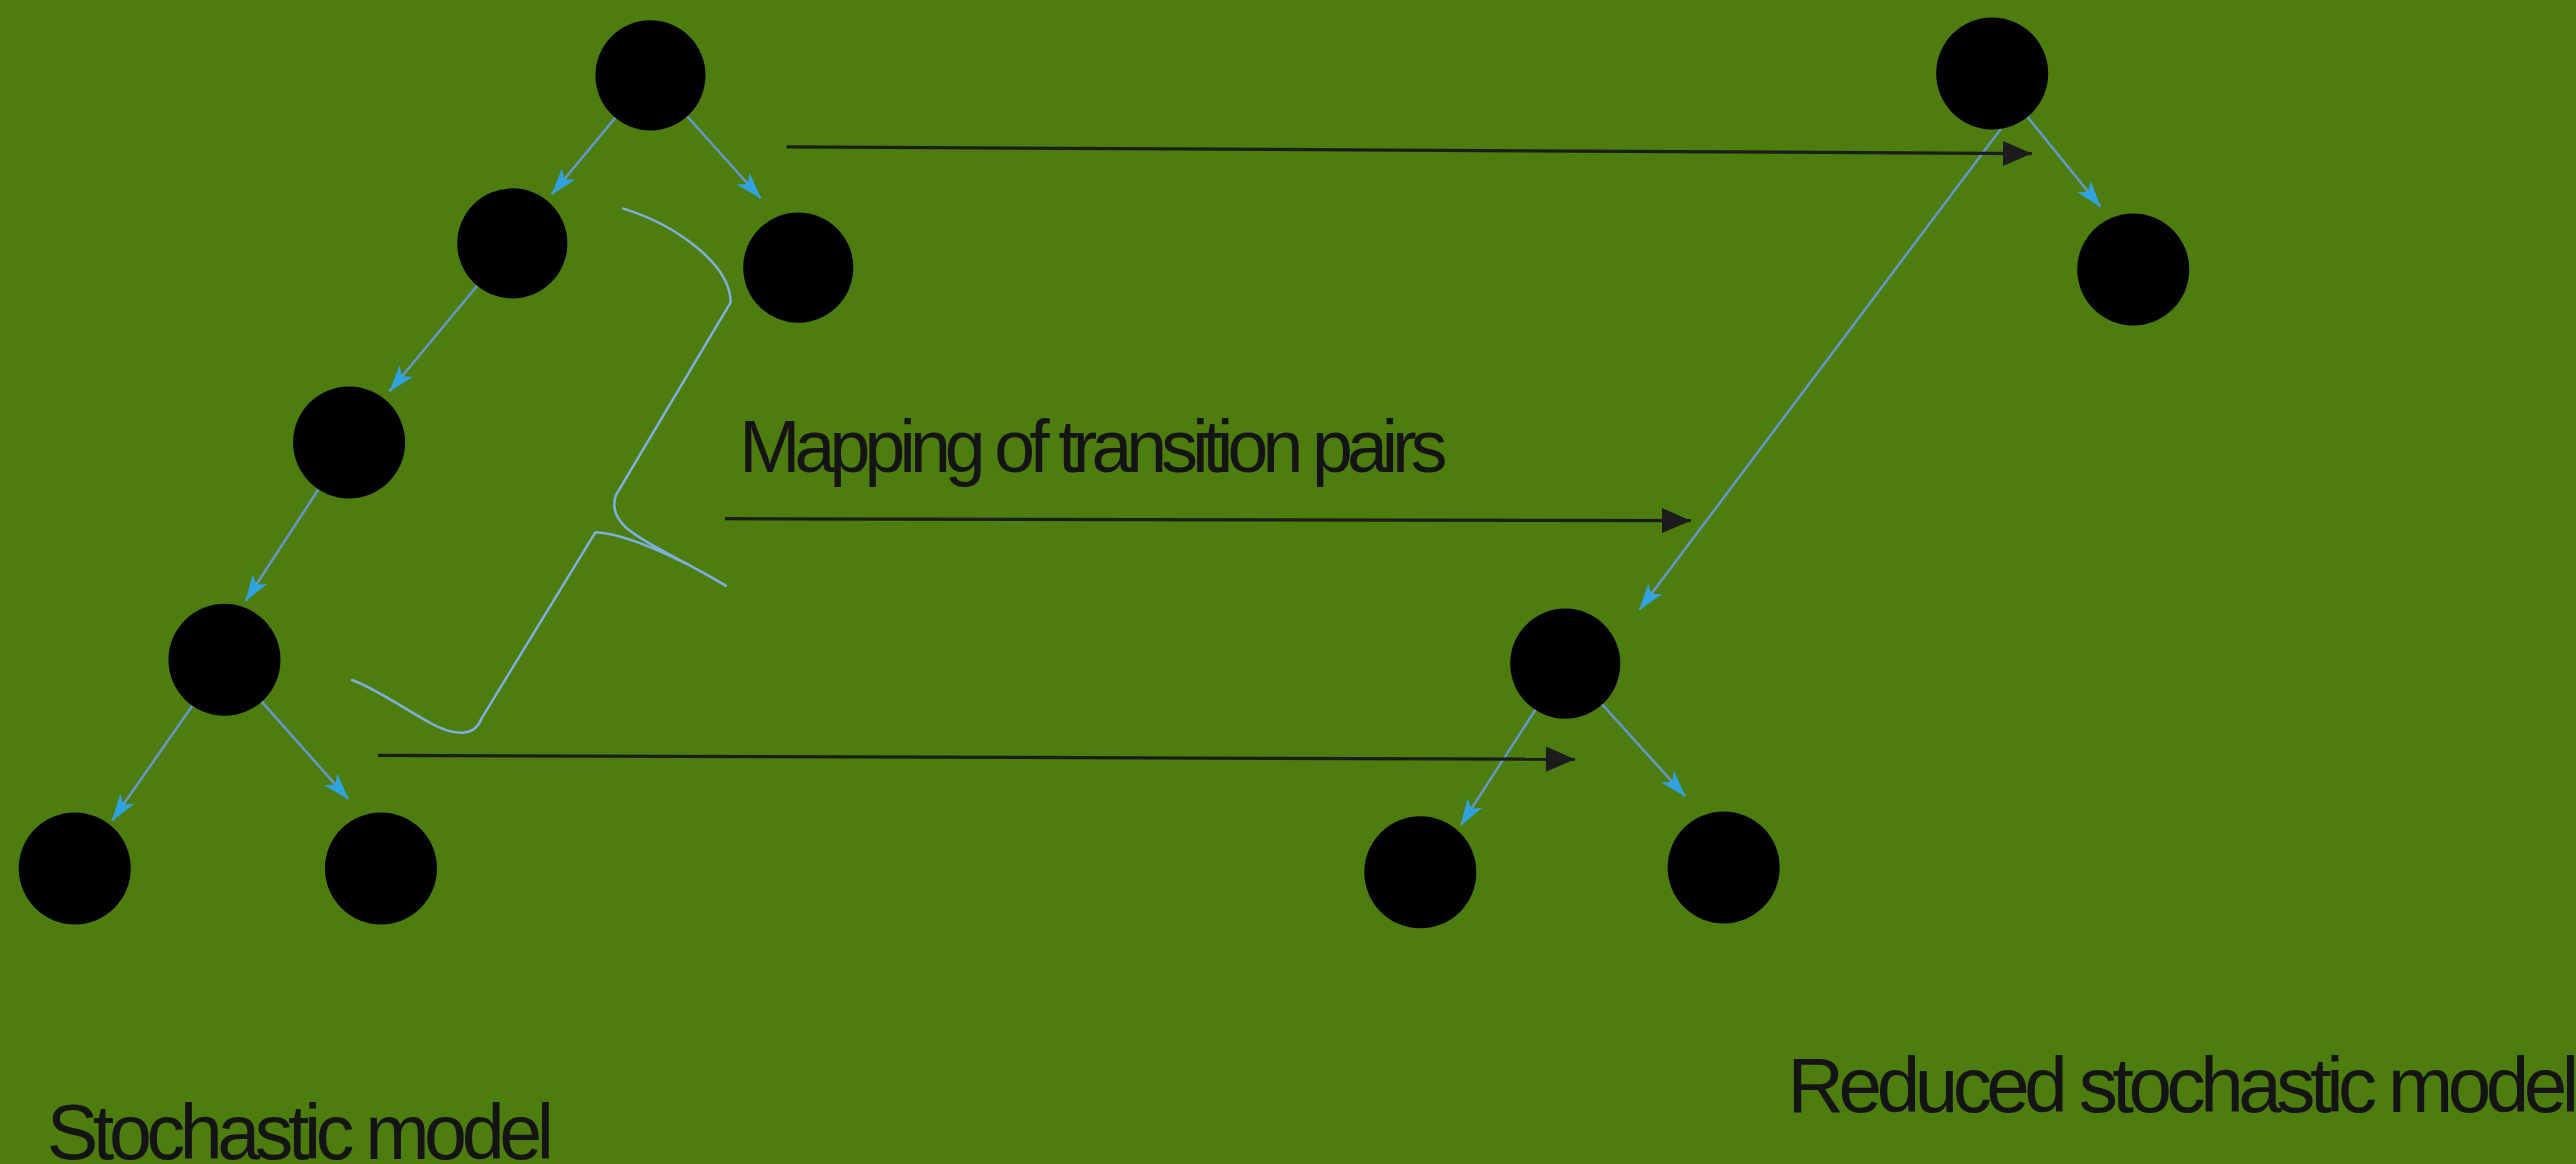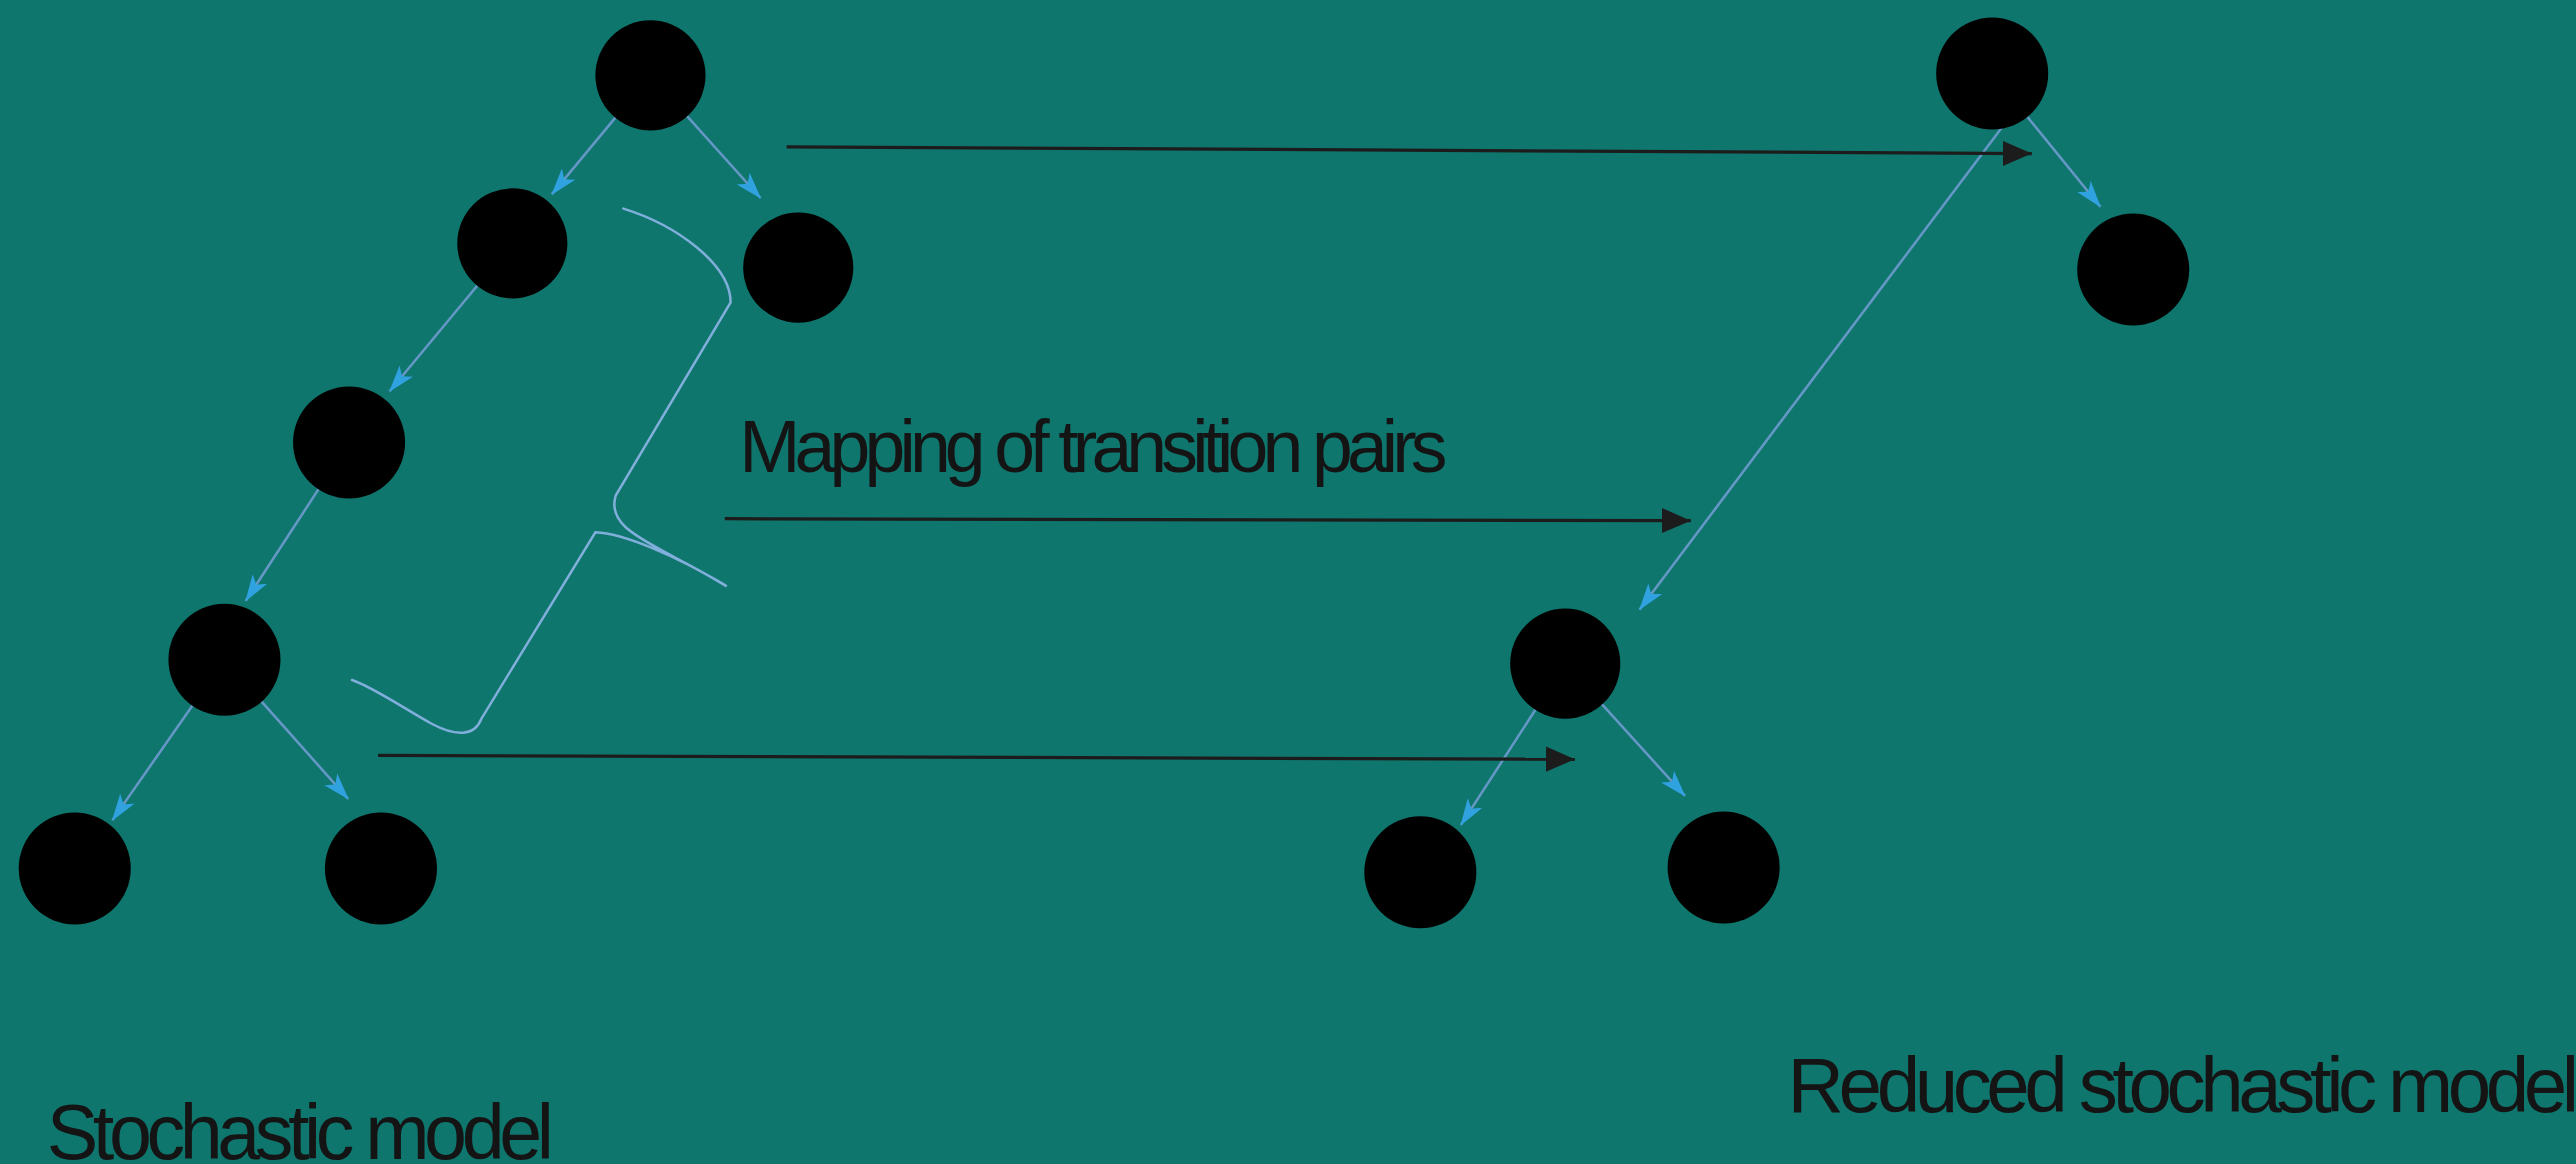--- a/index.html
+++ b/index.html
@@ -36,7 +36,7 @@
 </head>
 <body>
 
-<div class="page" style="background: #0f766e;">
+<div class="page" style="background: #4d7c0f;">
   <svg id="diagram-svg" viewBox="0 0 2666 1205" width="2576" height="1164" xmlns="http://www.w3.org/2000/svg">
     <defs>
       <marker id="head-blue" markerUnits="userSpaceOnUse" markerWidth="32" markerHeight="24" refX="28" refY="11" orient="auto">

